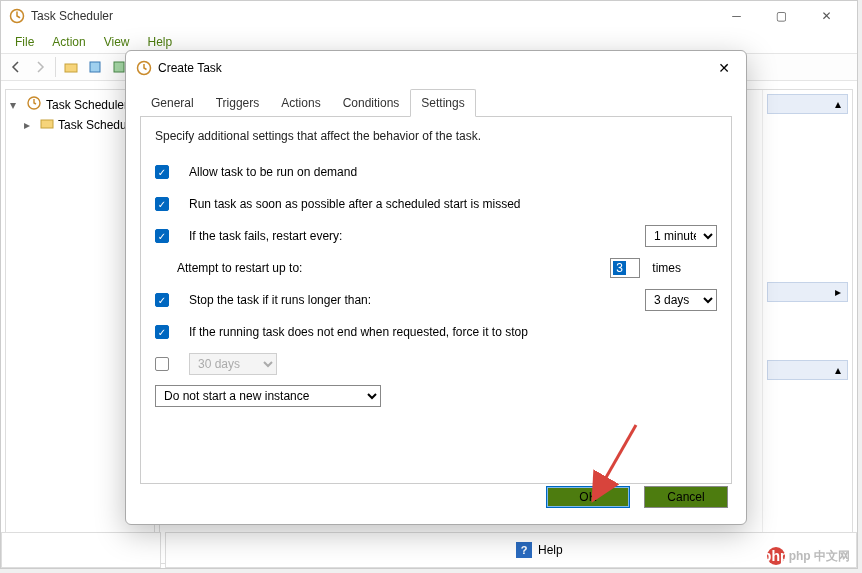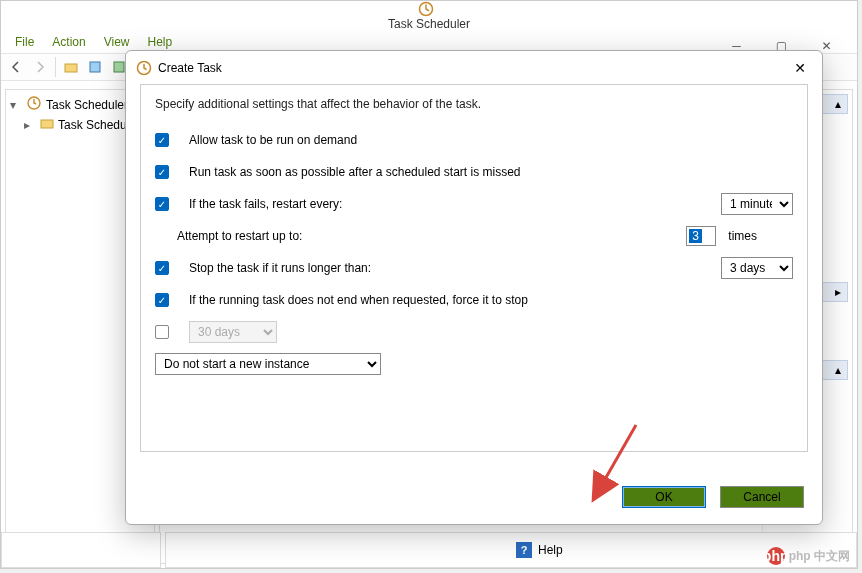--- a/index.html
+++ b/index.html
@@ -7,7 +7,7 @@
 
 
 .main-window { position: absolute; top: 0; left: 0; right: 4px; bottom: 4px; background: #fff; border: 1px solid #ccc; }
-.titlebar { height: 30px; display: flex; align-items: center; padding: 0 8px; flex-direction: column; }
+.titlebar { height: 30px; display: flex; align-items: center; padding: 0 8px; }
 .titlebar .icon { width: 16px; height: 16px; margin-right: 6px; display:inline-flex; align-items:center; justify-content:center;}
 .titlebar .title { color: #333; }
 .win-controls { margin-left: auto; display: flex; }

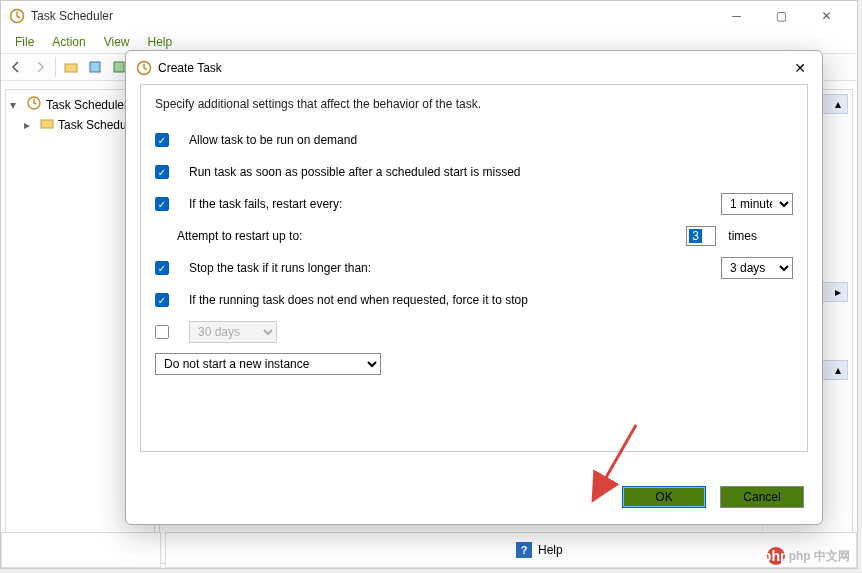--- a/index.html
+++ b/index.html
@@ -30,7 +30,7 @@
 .help-icon { width:16px; height:16px; background:#2a6bbf; color:#fff; display:inline-flex; align-items:center; justify-content:center; font-weight:bold; margin-right:6px; font-size:11px;}
 
 
-.dialog { position: absolute; left: 125px; top: 50px; width: 698px; height: 475px; background: #fff; border: 1px solid #aaa; border-radius: 6px; box-shadow: 0 8px 30px rgba(0,0,0,0.25); }
+.dialog { position: absolute; left: 125px; top: 50px; width: 622px; height: 475px; background: #fff; border: 1px solid #aaa; border-radius: 6px; box-shadow: 0 8px 30px rgba(0,0,0,0.25); }
 .dlg-titlebar { height: 34px; display: flex; align-items: center; padding: 0 10px; }
 .dlg-titlebar .icon { width:16px; height:16px; margin-right:6px; display:inline-flex; align-items:center; justify-content:center;}
 .dlg-close { margin-left: auto; width: 24px; height: 24px; display: flex; align-items: center; justify-content: center; font-size:14px; }

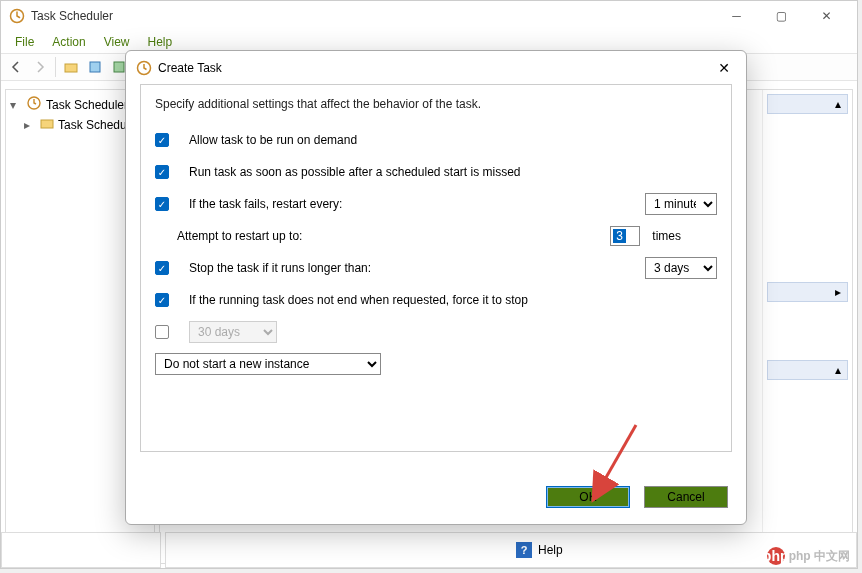--- a/index.html
+++ b/index.html
@@ -173,6 +173,13 @@
     <div class="dlg-close">✕</div>
   </div>
 
+  <div class="tabs">
+    <div class="tab">General</div>
+    <div class="tab">Triggers</div>
+    <div class="tab">Actions</div>
+    <div class="tab">Conditions</div>
+    <div class="tab active">Settings</div>
+  </div>
 
   <div class="tab-panel">
     <div class="desc">Specify additional settings that affect the behavior of the task.</div>

